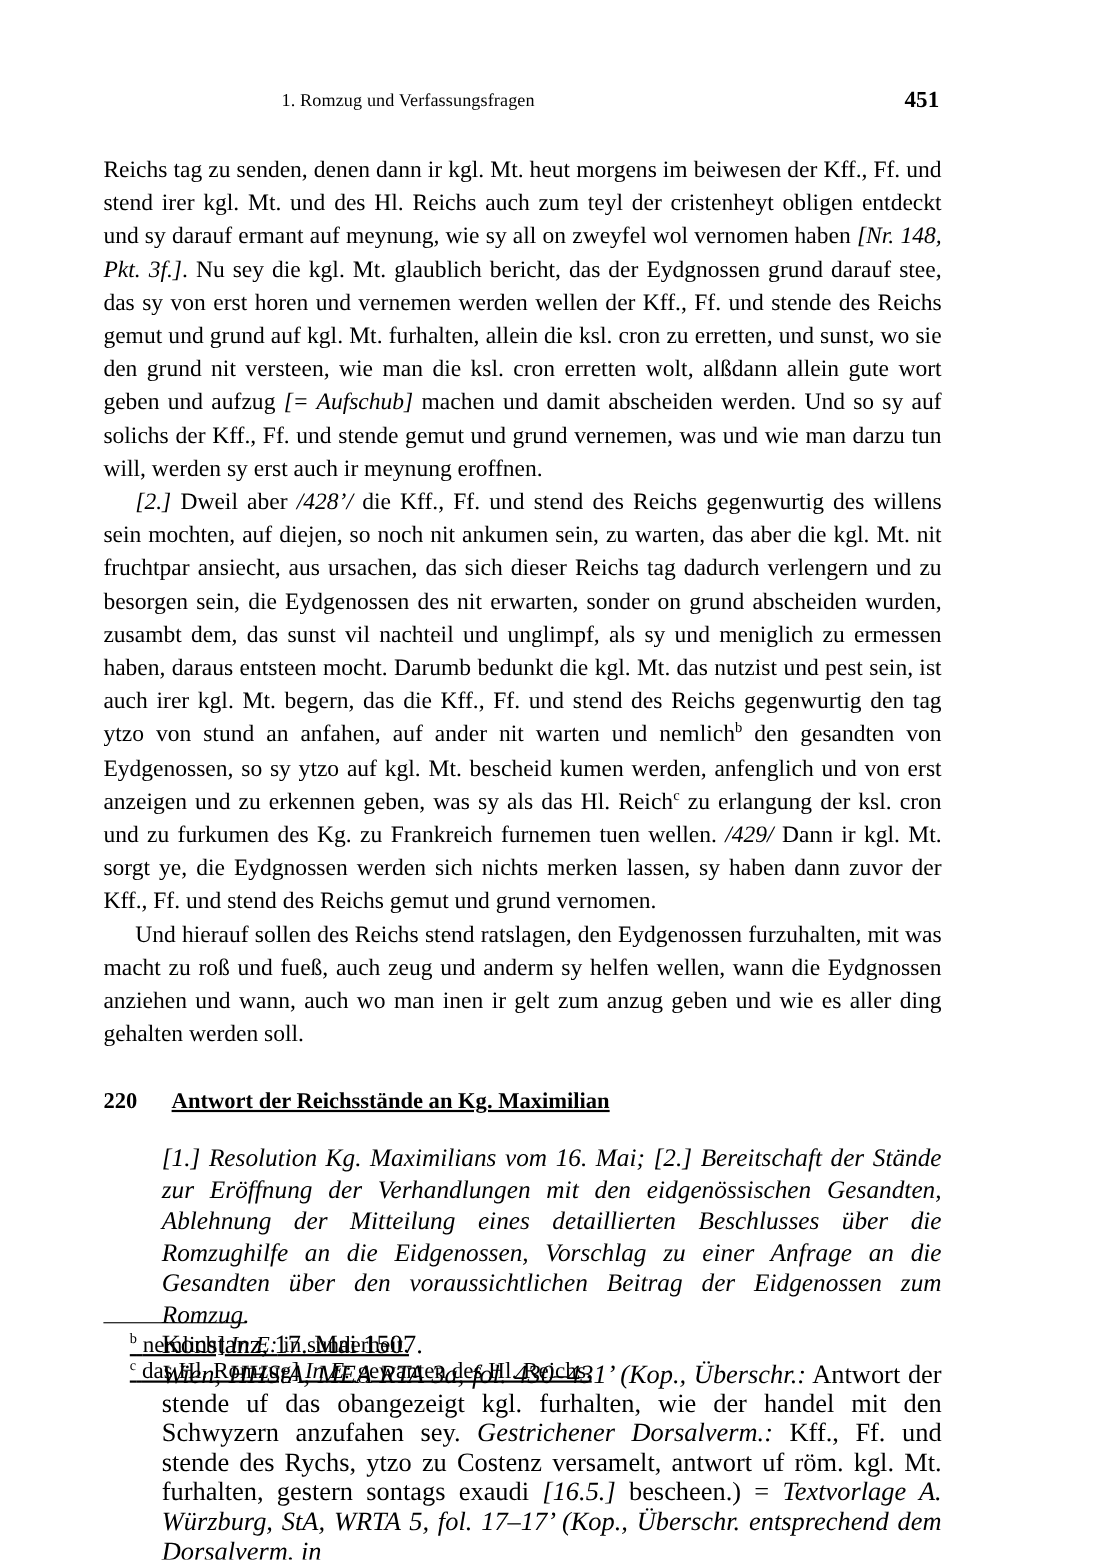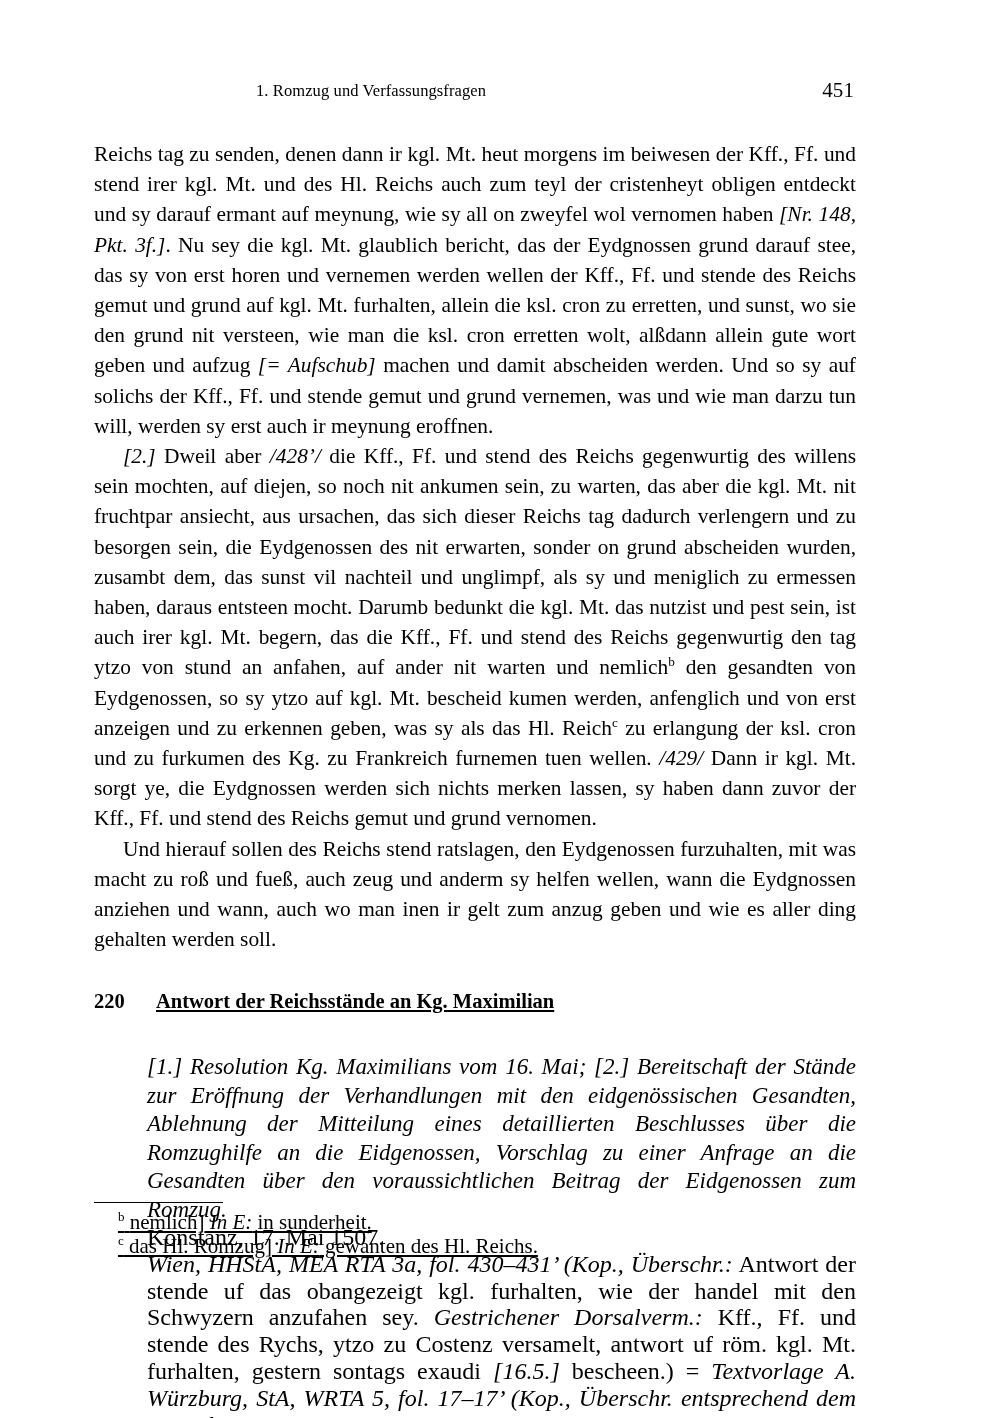--- a/index.html
+++ b/index.html
@@ -41,6 +41,7 @@
     font-size: 21px;
     margin-left: auto;
     padding-right: 2px;
+    font-weight: bold;
   }
 
   

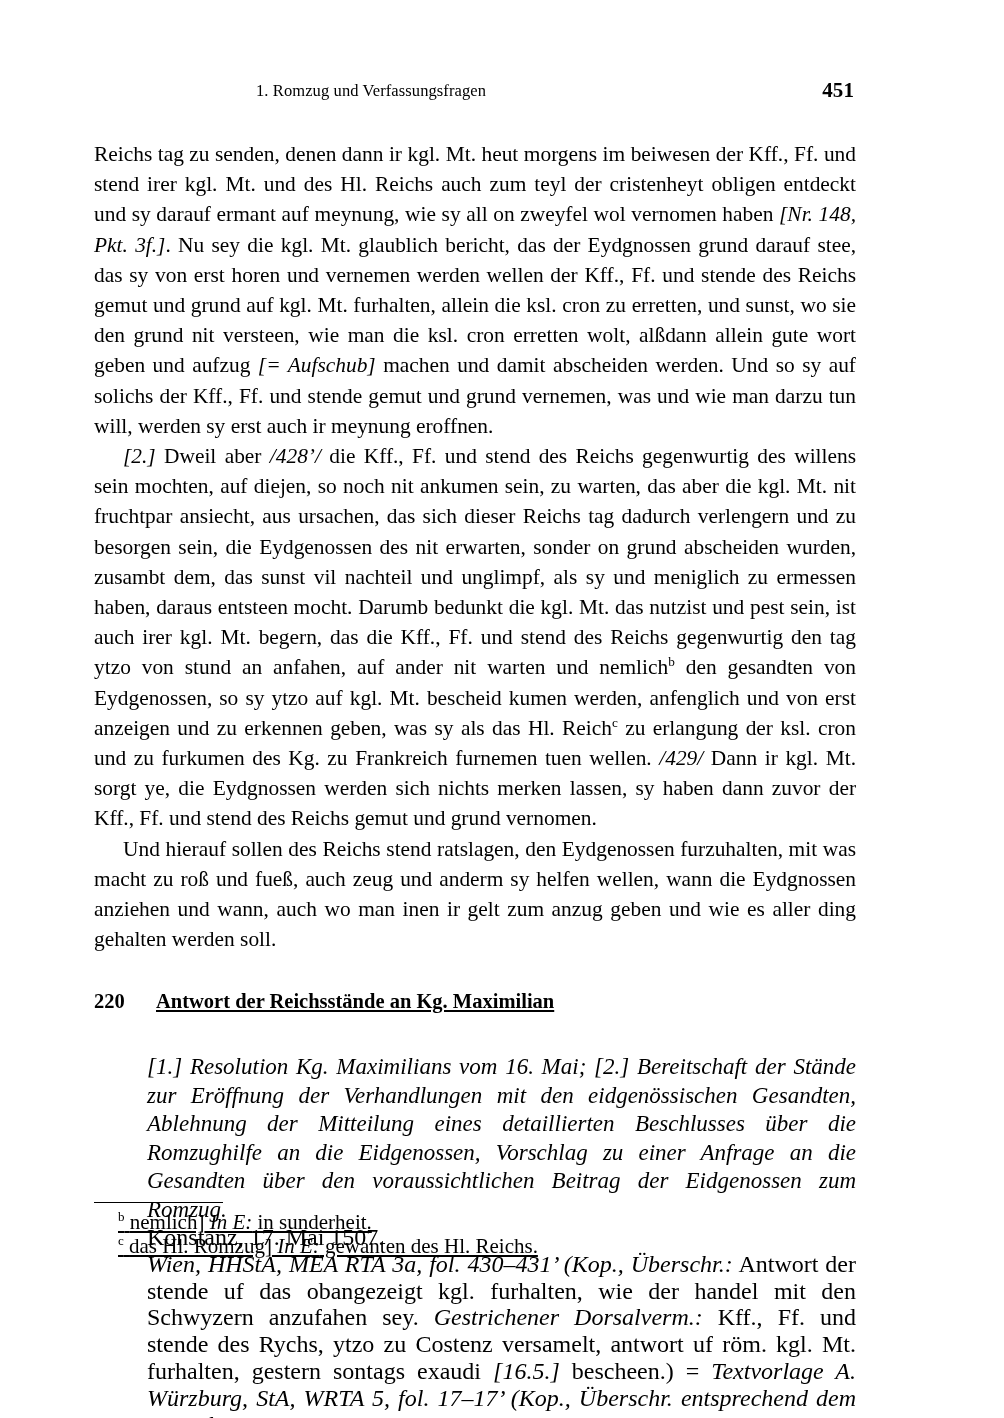--- a/index.html
+++ b/index.html
@@ -74,7 +74,7 @@
     font-weight: bold;
     font-size: 20.5px;
     margin-top: 36px;
-    margin-bottom: 40px;
+    margin-bottom: 26px;
   }
   .section-num {
     width: 62px;

